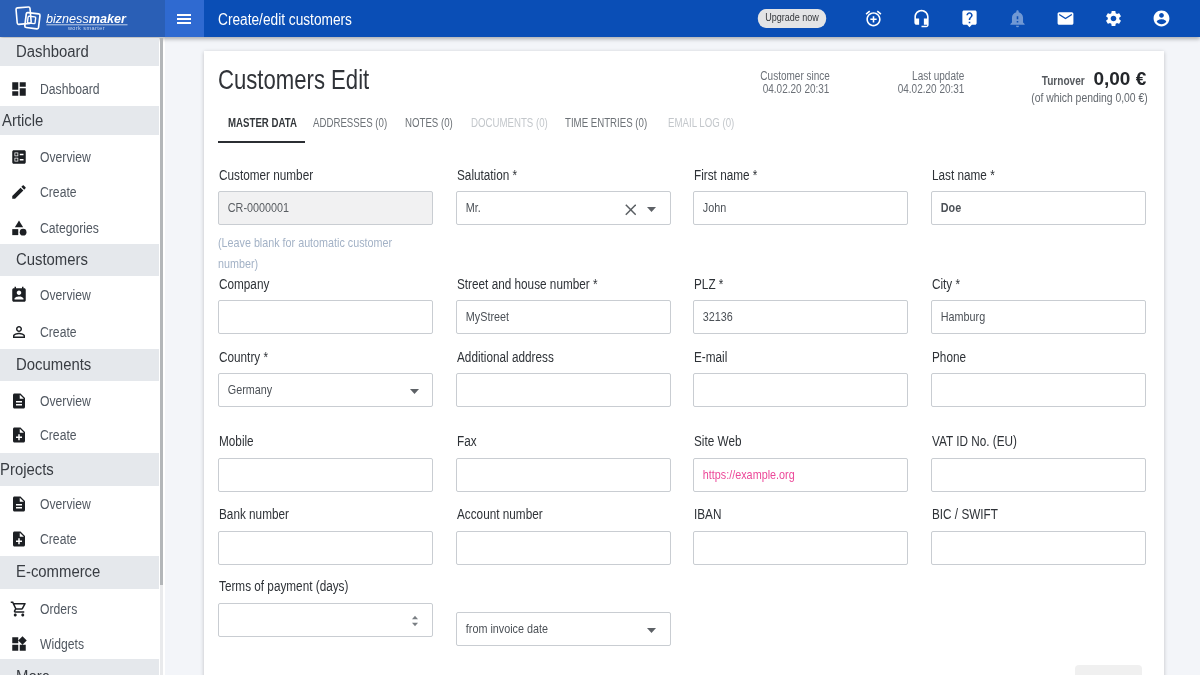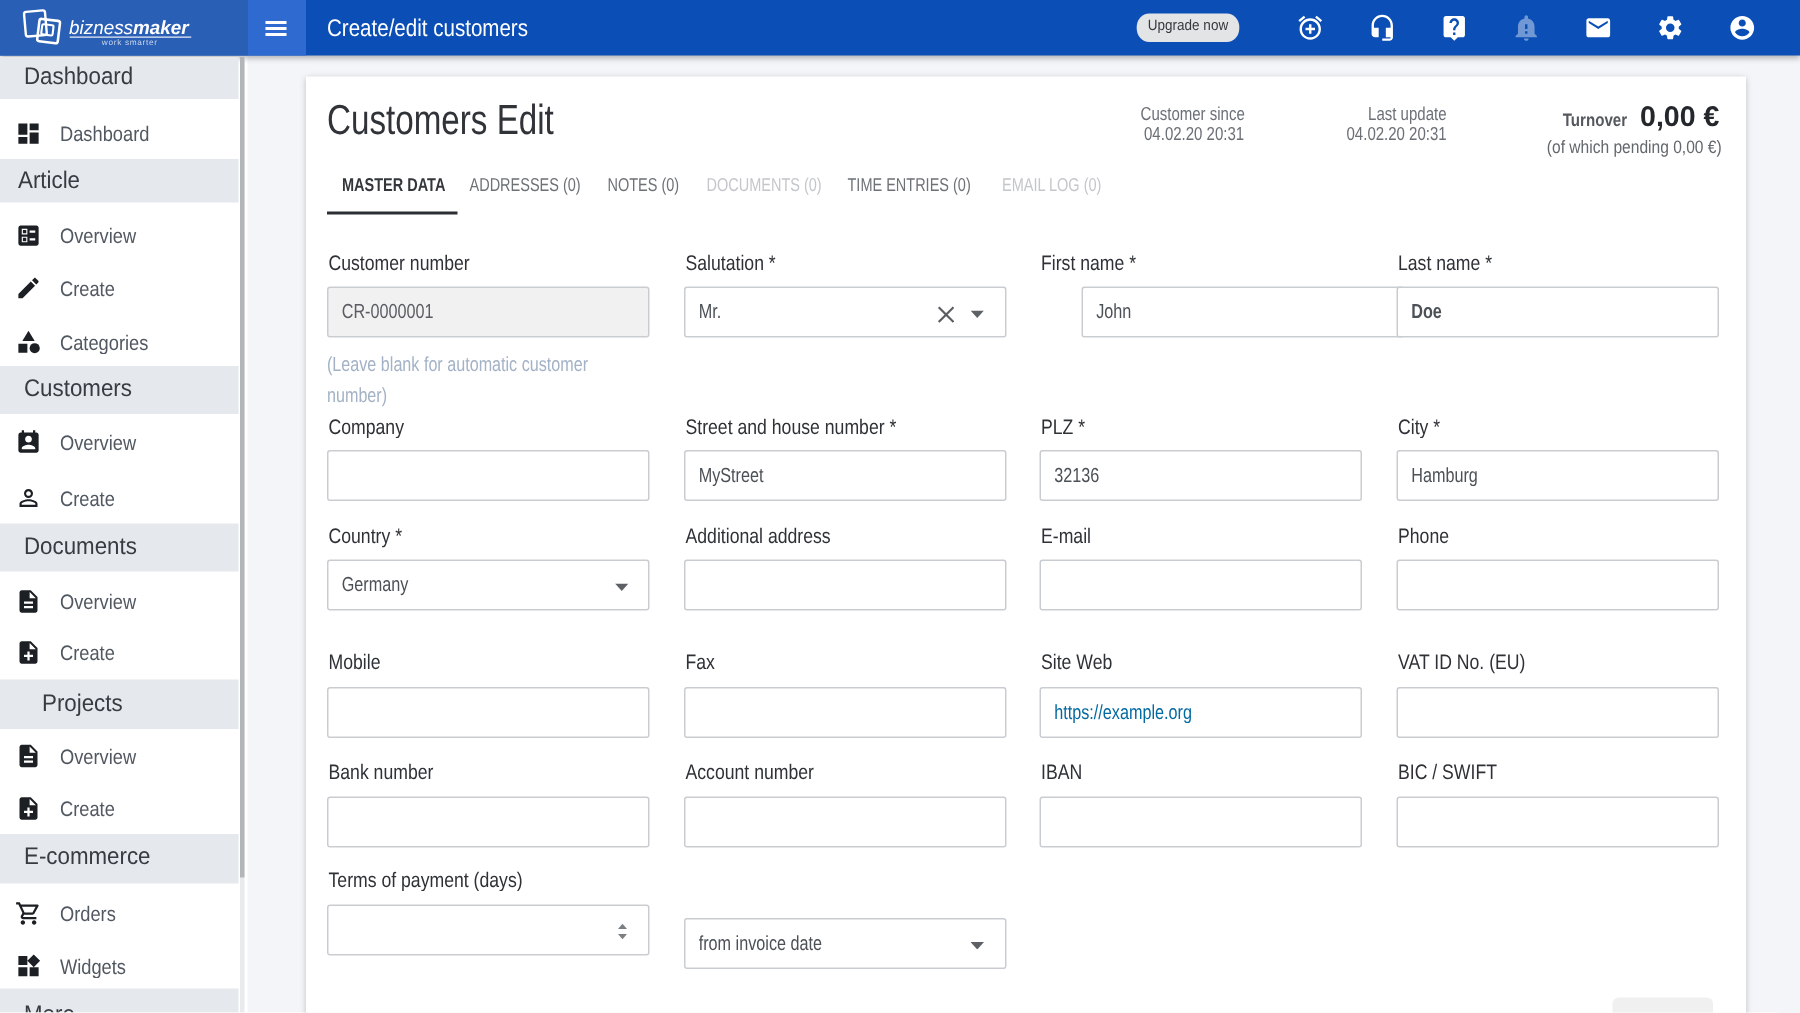--- a/index.html
+++ b/index.html
@@ -57,7 +57,7 @@
 <div class="a" style="left:159.5px;top:38px;width:3.5px;height:637px;background:#e9eaec"></div>
 <div class="a" style="left:159.5px;top:38px;width:3.5px;height:547px;background:#b3b6b9"></div>
 <div class="band" style="top:38px;height:28px;line-height:28px;padding-left:16px;overflow:hidden"><u>Dashboard</u></div>
-<div class="band" style="top:105.5px;height:29.5px;line-height:29.5px;padding-left:12px;overflow:hidden"><u>Article</u></div>
+<div class="band" style="top:105.5px;height:29.5px;line-height:29.5px;padding-left:2px;overflow:hidden"><u>Article</u></div>
 <div class="band" style="top:244px;height:32px;line-height:32px;padding-left:16px;overflow:hidden"><u>Customers</u></div>
 <div class="band" style="top:349px;height:31.5px;line-height:31.5px;padding-left:16px;overflow:hidden"><u>Documents</u></div>
 <div class="band" style="top:452.5px;height:33px;line-height:33px;padding-left:28px;overflow:hidden"><u>Projects</u></div>

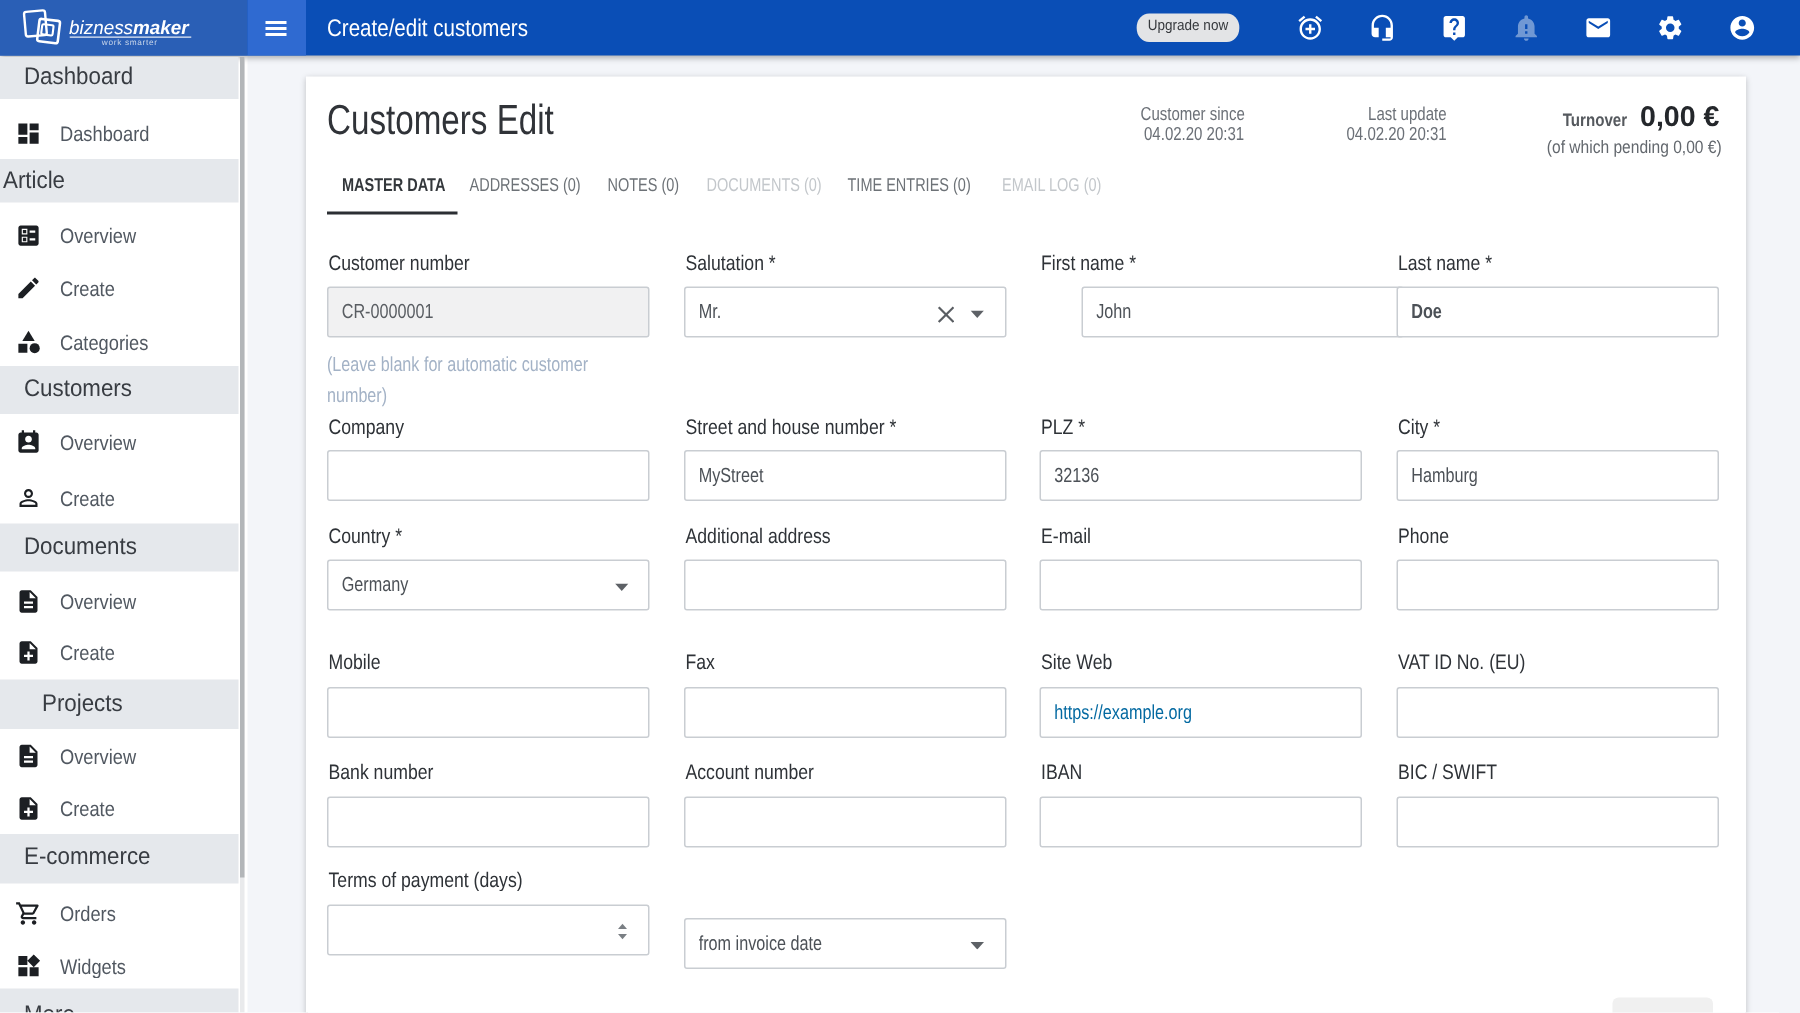--- a/index.html
+++ b/index.html
@@ -156,7 +156,7 @@
     </svg><svg style="position:absolute;right:13.5px;top:15px" width="9" height="5" viewBox="0 0 9 5" fill="#5d6166">
       <path d="M0 0h9L4.5 5z"></path>
     </svg></div>
-<div class="inp" style="left:693px;top:191px;background:#fff;color:#4c5157;margin-left:28px;"><u>John</u></div>
+<div class="inp" style="left:693px;top:191px;background:#fff;color:#4c5157;"><u>John</u></div>
 <div class="inp" style="left:931px;top:191px;background:#fff;color:#4c5157;font-weight:bold;"><u>Doe</u></div>
 <div class="inp" style="left:218px;top:300px;background:#fff;color:#4c5157;"></div>
 <div class="inp" style="left:455.5px;top:300px;background:#fff;color:#4c5157;"><u>MyStreet</u></div>

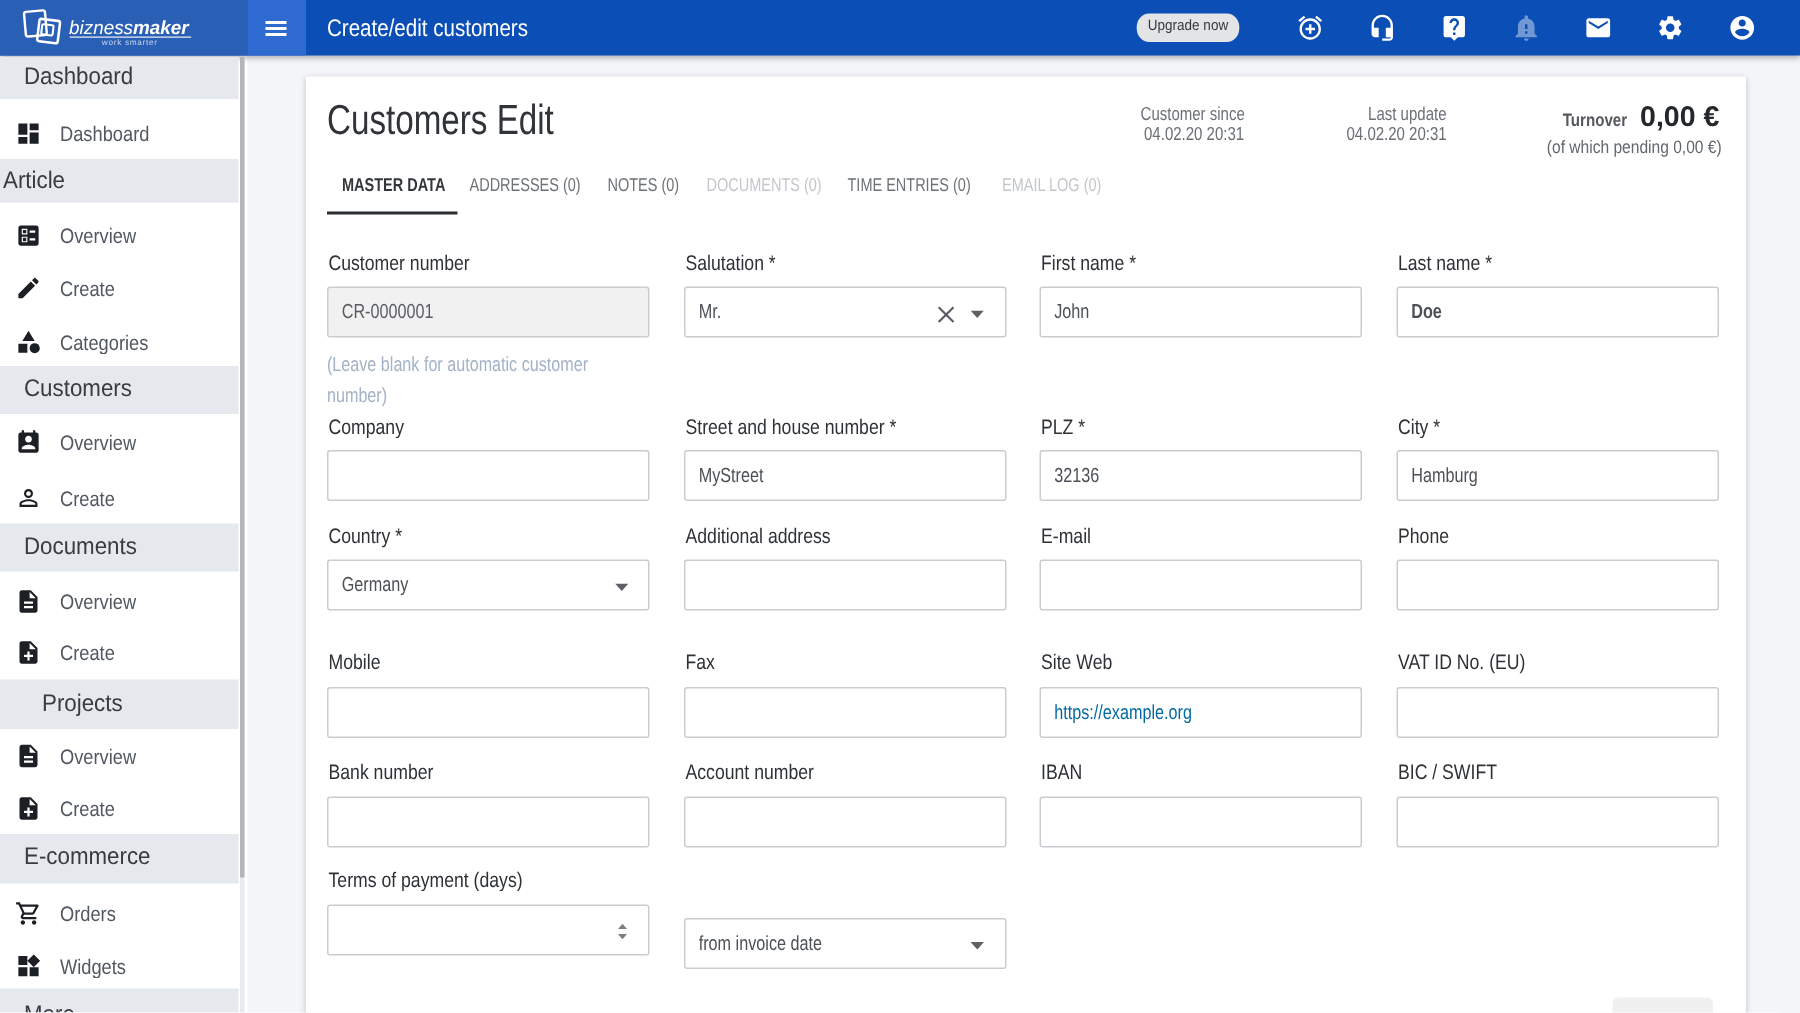--- a/index.html
+++ b/index.html
@@ -60,7 +60,7 @@
 <div class="band" style="top:105.5px;height:29.5px;line-height:29.5px;padding-left:2px;overflow:hidden"><u>Article</u></div>
 <div class="band" style="top:244px;height:32px;line-height:32px;padding-left:16px;overflow:hidden"><u>Customers</u></div>
 <div class="band" style="top:349px;height:31.5px;line-height:31.5px;padding-left:16px;overflow:hidden"><u>Documents</u></div>
-<div class="band" style="top:452.5px;height:33px;line-height:33px;padding-left:28px;overflow:hidden"><u>Projects</u></div>
+<div class="band" style="top:452.5px;height:33px;line-height:33px;padding-left:0;overflow:hidden"><u>Projects</u></div>
 <div class="band" style="top:556px;height:32.5px;line-height:32.5px;padding-left:16px;overflow:hidden"><u>E-commerce</u></div>
 <div class="band" style="top:659px;height:16px;line-height:36px;padding-left:16px;overflow:hidden"><u>More</u></div>
 <svg style="position:absolute;left:10px;top:80px;" width="18" height="18" viewBox="0 0 24 24" fill="#1c1f23">

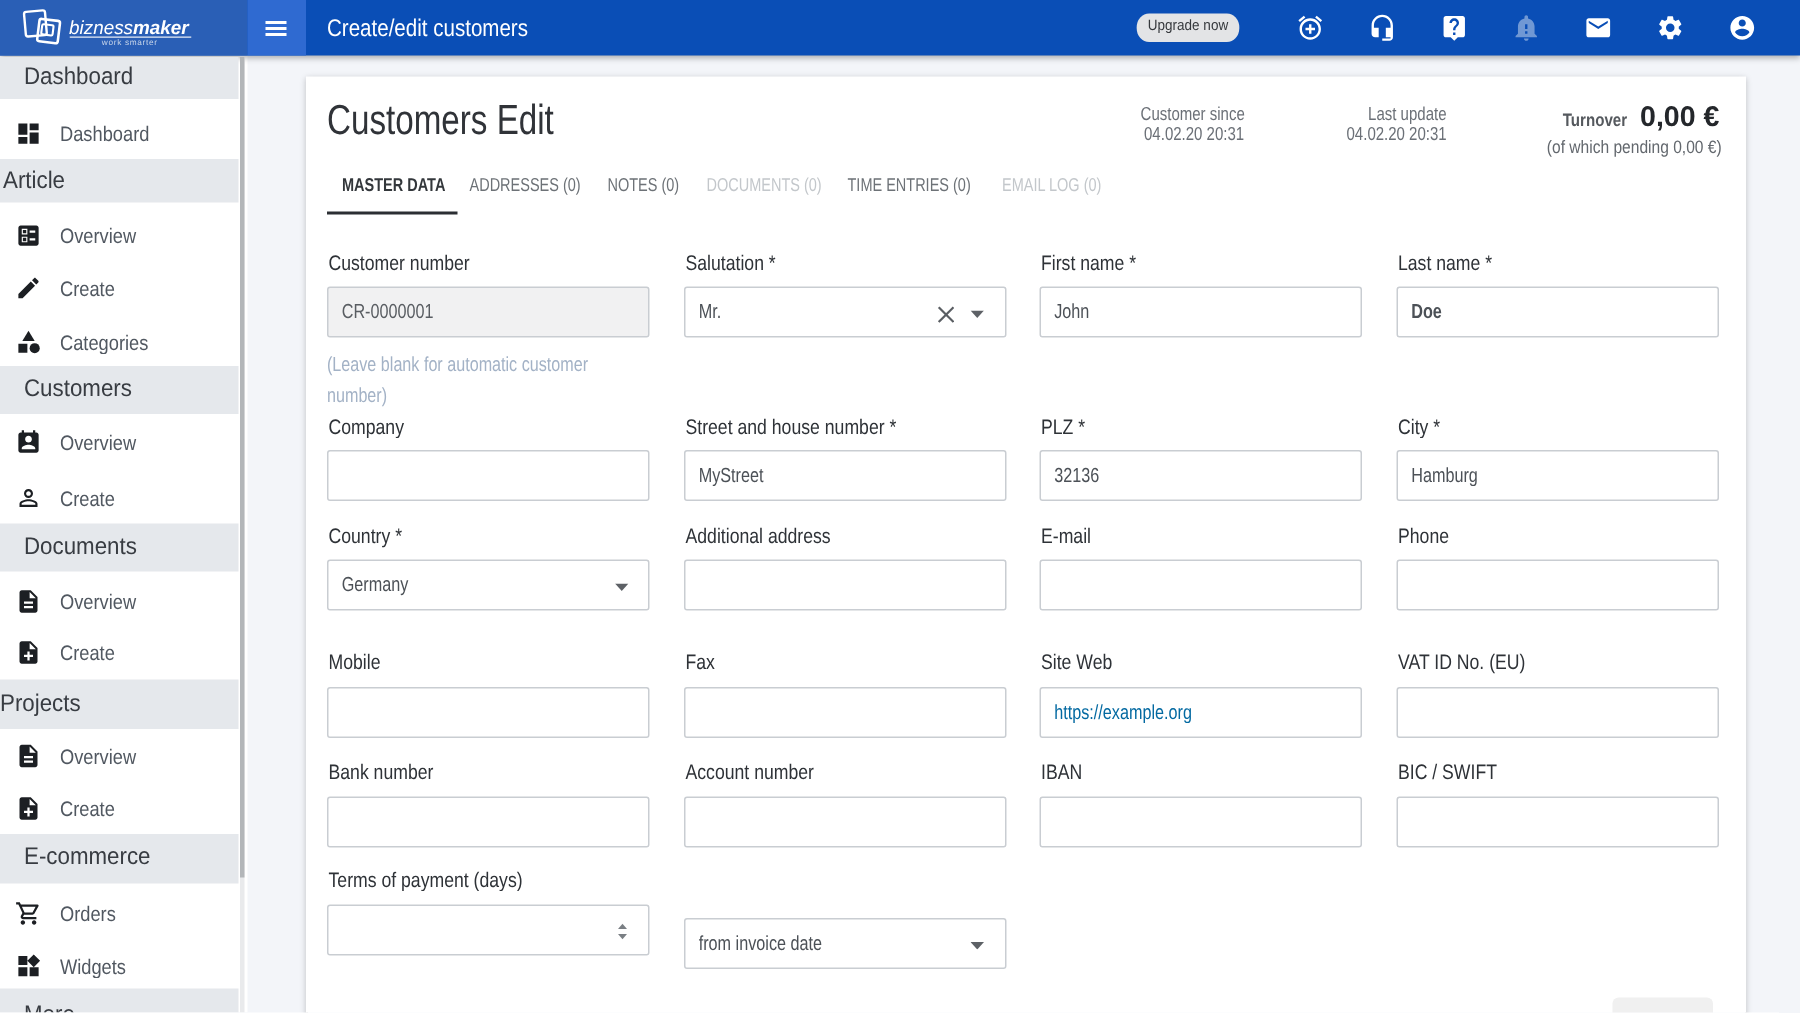--- a/index.html
+++ b/index.html
@@ -170,7 +170,7 @@
 <div class="inp" style="left:931px;top:373px;background:#fff;color:#4c5157;"></div>
 <div class="inp" style="left:218px;top:457.5px;background:#fff;color:#4c5157;"></div>
 <div class="inp" style="left:455.5px;top:457.5px;background:#fff;color:#4c5157;"></div>
-<div class="inp" style="left:693px;top:457.5px;background:#fff;color:#0369a1;"><u>https://example.org</u></div>
+<div class="inp" style="left:693px;top:457.5px;background:#fff;color:#ec4899;"><u>https://example.org</u></div>
 <div class="inp" style="left:931px;top:457.5px;background:#fff;color:#4c5157;"></div>
 <div class="inp" style="left:218px;top:531px;background:#fff;color:#4c5157;"></div>
 <div class="inp" style="left:455.5px;top:531px;background:#fff;color:#4c5157;"></div>

